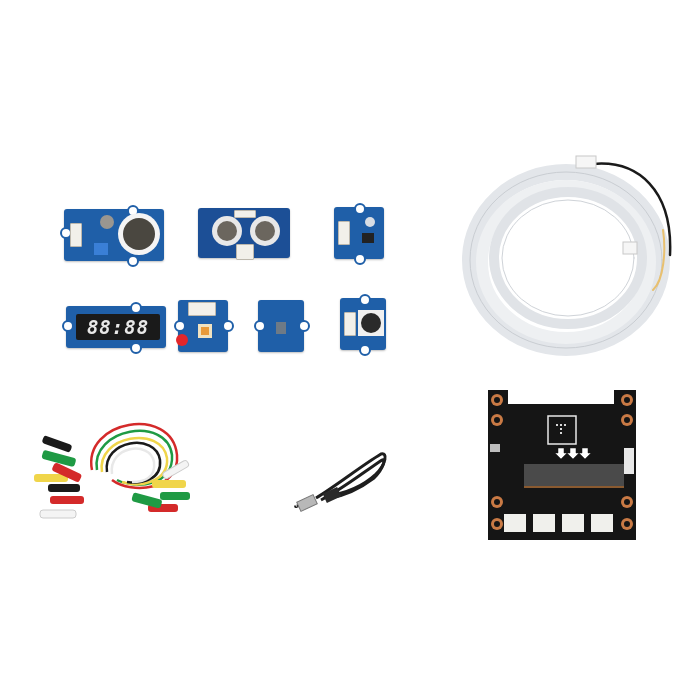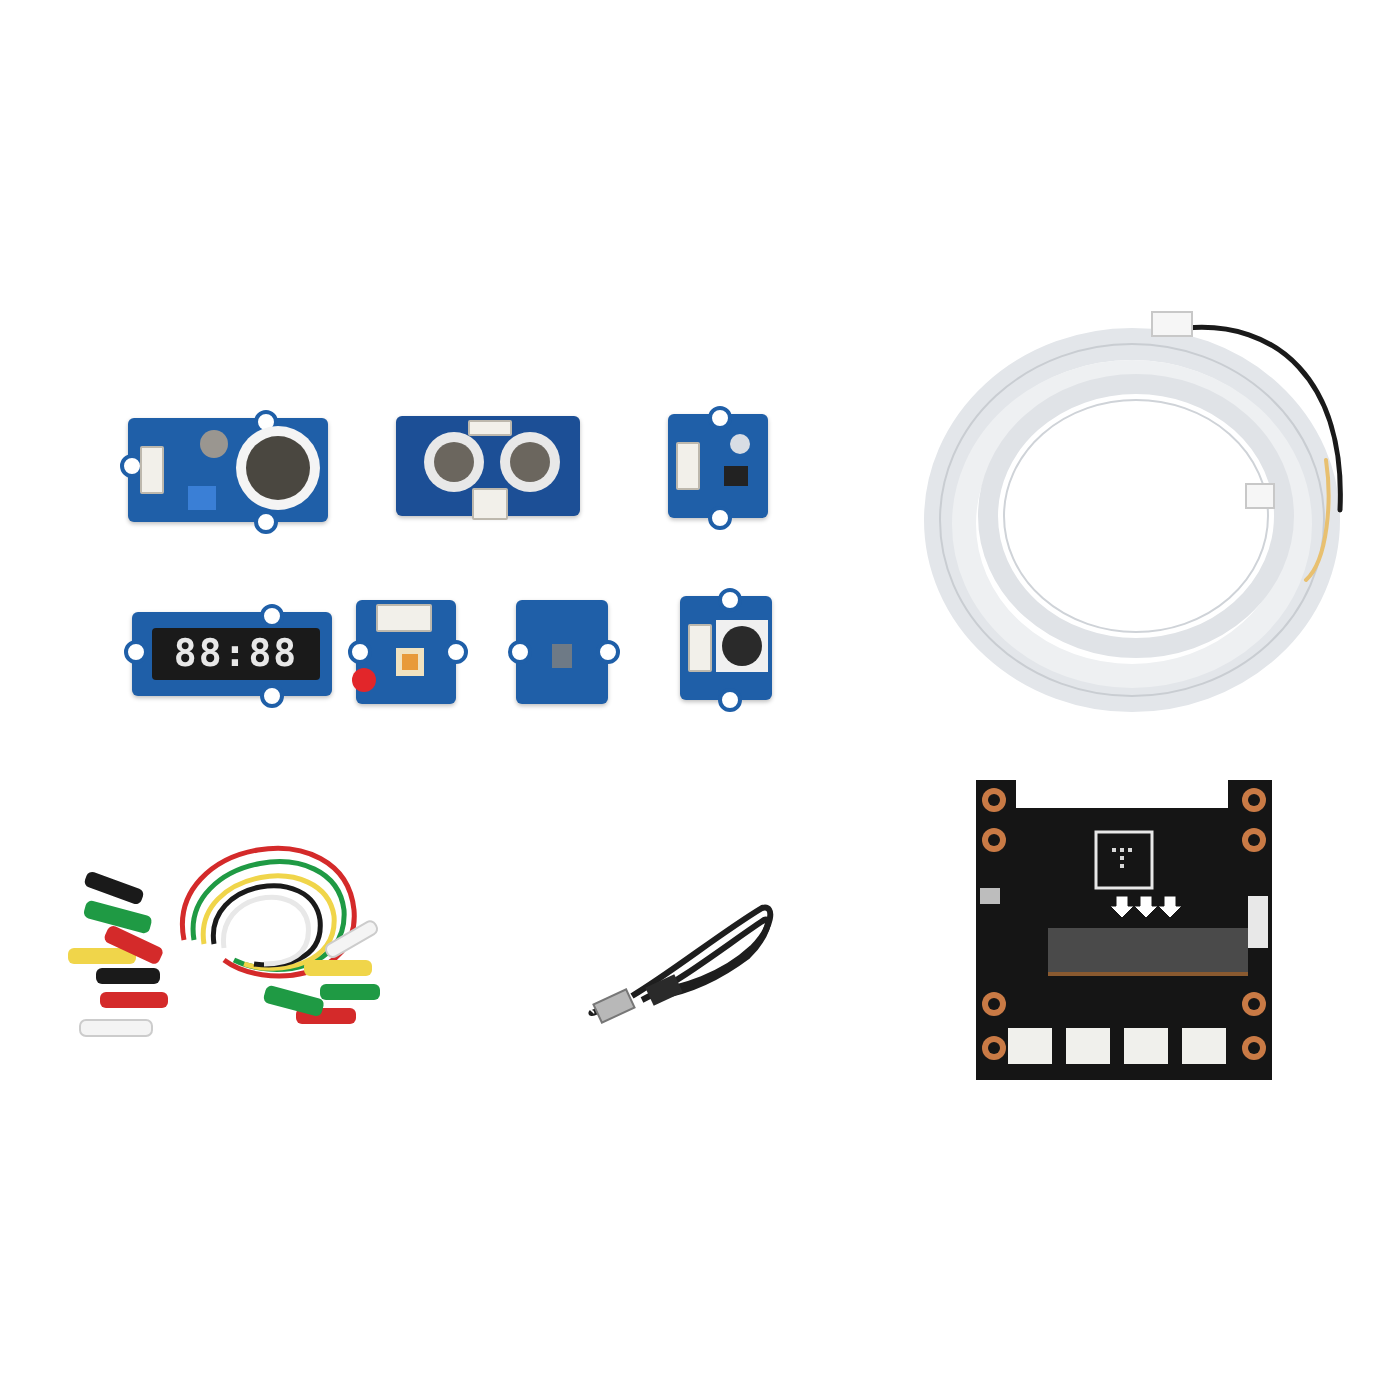--- a/index.html
+++ b/index.html
@@ -4,7 +4,7 @@
 <style>
   html, body { margin:0; padding:0; }
   body { width:700px; height:700px; background:#ffffff; position:relative; overflow:hidden; font-family:"Liberation Sans", sans-serif; }
-  .item { position:absolute; }
+  .item { position:absolute;font-style:italic; }
   .board { background:#1f5fa8; border-radius:3px; box-shadow:0 1px 2px rgba(0,0,0,0.25); }
   .board.dark { background:#1c4f96; }
   .hole { position:absolute; width:8px; height:8px; border-radius:50%; background:#fff; border:2px solid #1f5fa8; }

